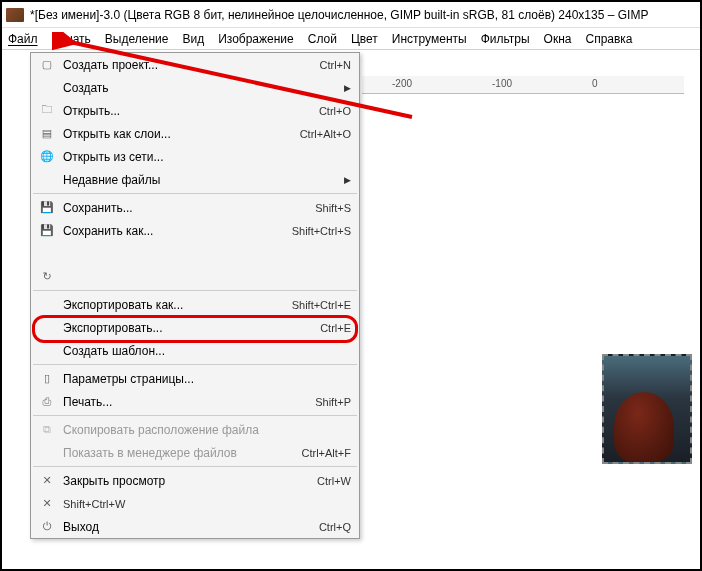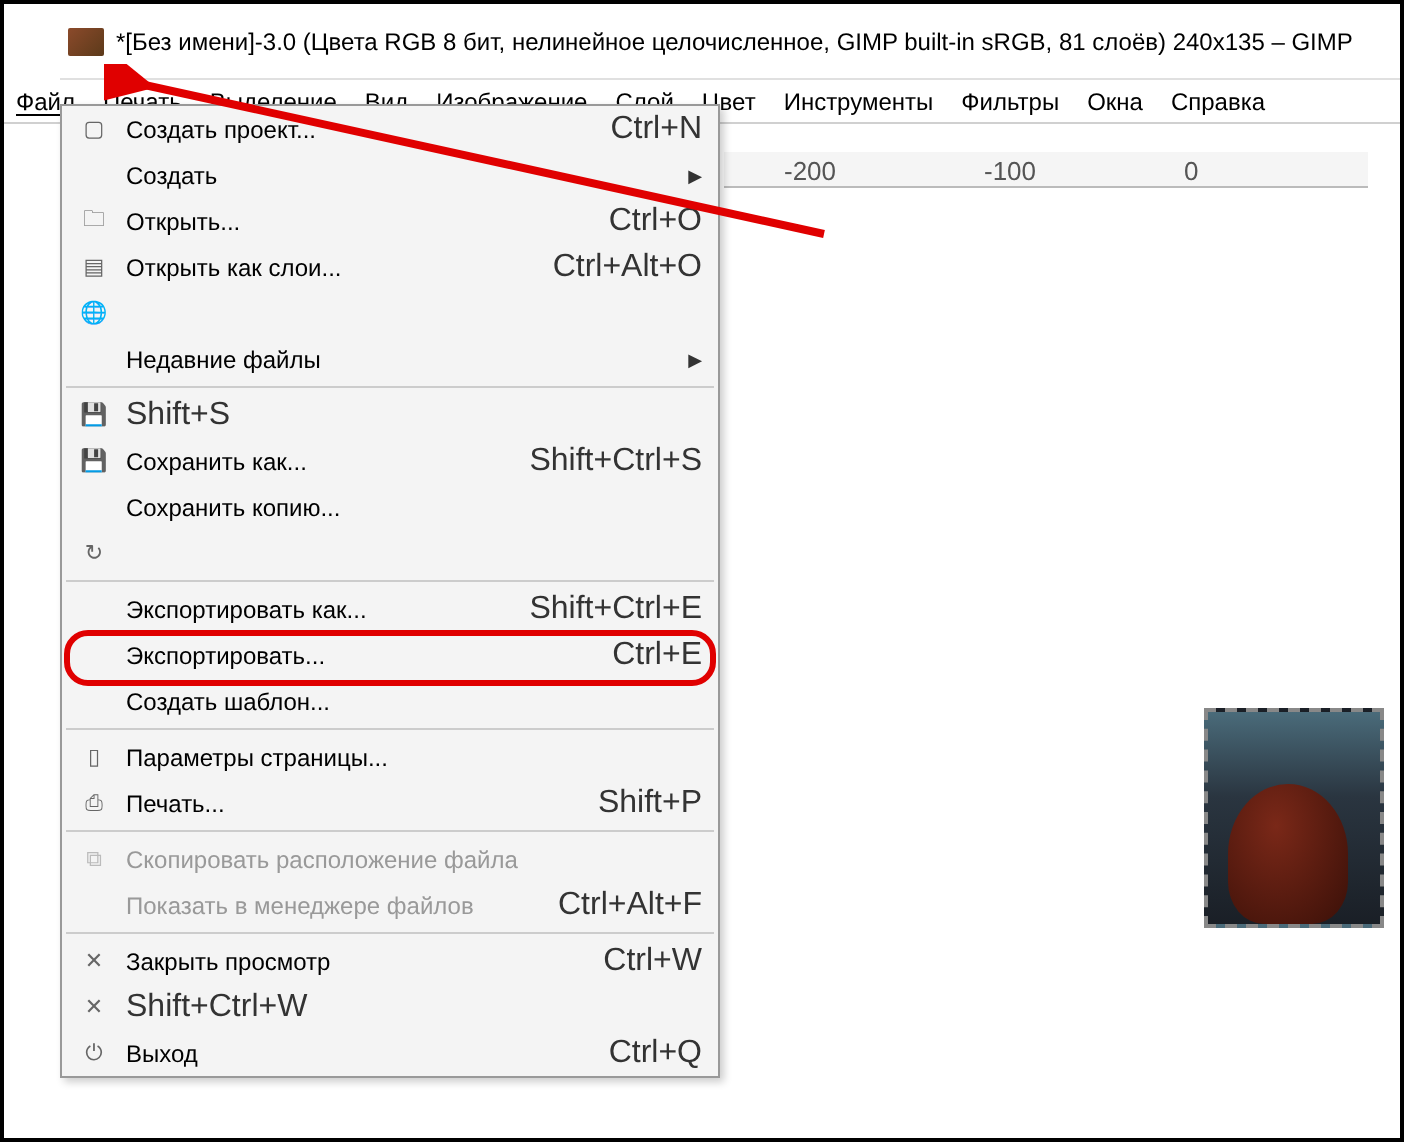--- a/index.html
+++ b/index.html
@@ -4,7 +4,7 @@
 <style>
 * { margin: 0; padding: 0; box-sizing: border-box; font-family: "Segoe UI", Tahoma, sans-serif; }
 body { width: 702px; height: 571px; background: #fff; border: 2px solid #000; position: relative; overflow: hidden; }
-.titlebar { height: 38px; background: #fff; display: flex; align-items: center; padding: 0 4px; font-size: 12px; border-bottom: 1px solid #e0e0e0; margin-left: 28px; }
+.titlebar { height: 26px; background: #fff; display: flex; align-items: center; padding: 0 4px; font-size: 12px; border-bottom: 1px solid #e0e0e0; }
 .titlebar .icon { width: 18px; height: 14px; margin-right: 6px; background: linear-gradient(135deg,#8b4a2b,#5c3a1a); border-radius: 1px; }
 .menubar { height: 22px; background: #fff; display: flex; align-items: center; padding: 0 6px; gap: 14px; font-size: 12px; border-bottom: 1px solid #d0d0d0; }
 .menubar span { cursor: default; position: relative; }

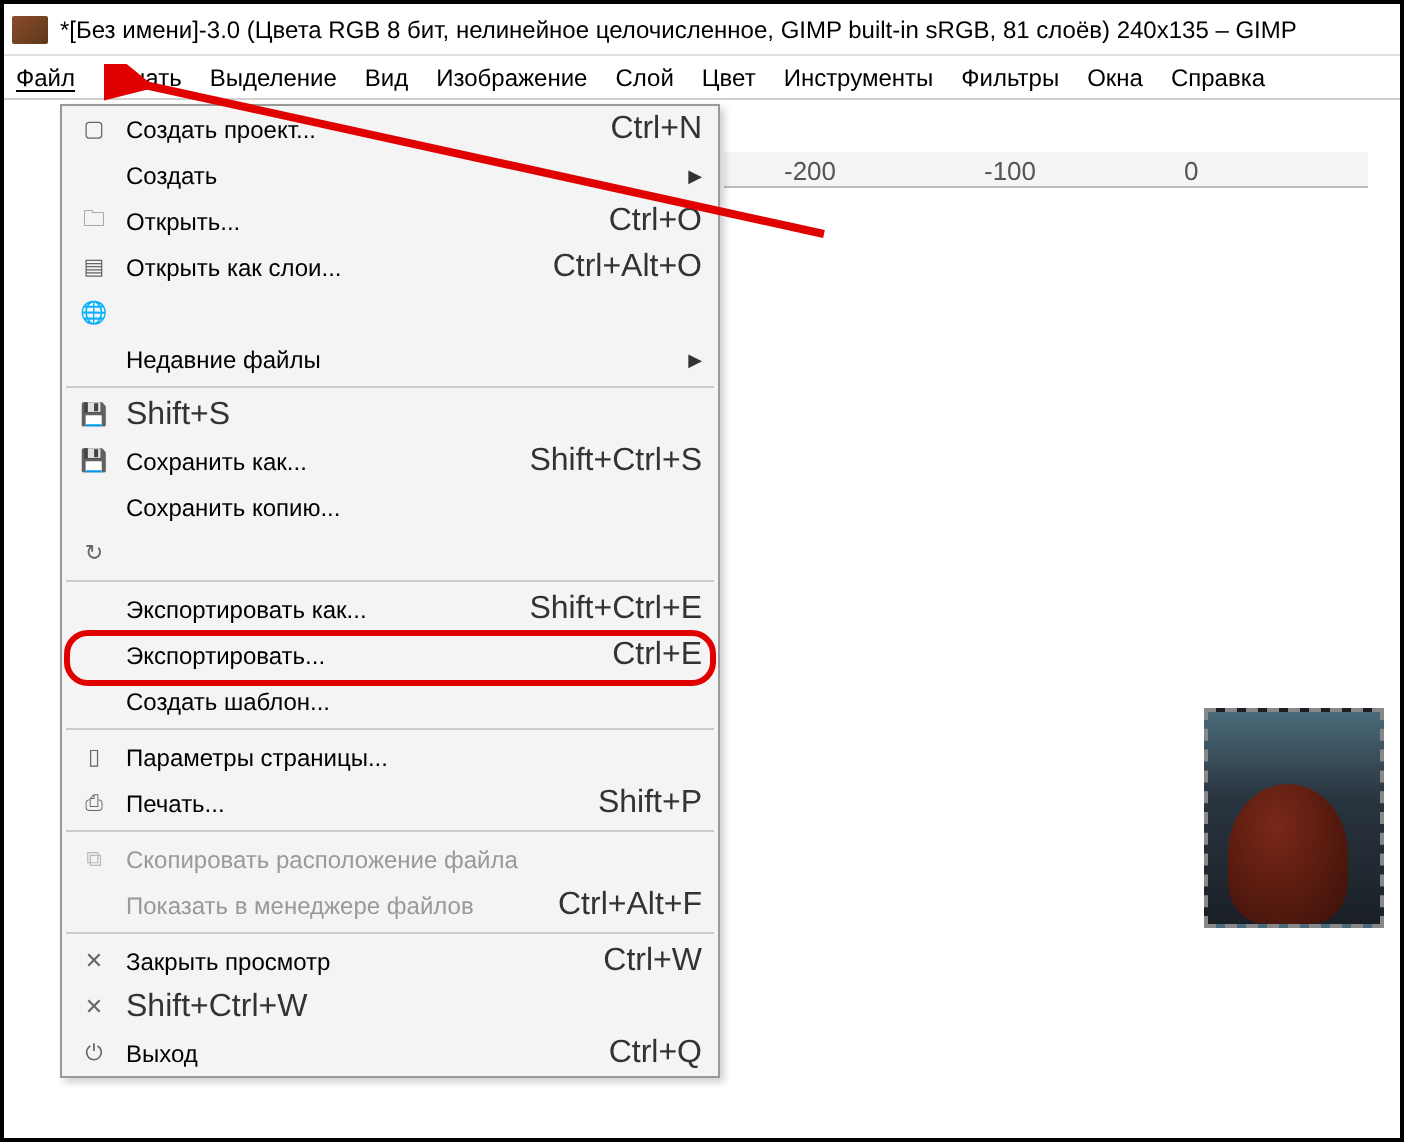--- a/index.html
+++ b/index.html
@@ -15,7 +15,7 @@
 .menu-item { display: flex; align-items: center; height: 23px; padding: 0 8px; font-size: 12px; position: relative; }
 .menu-item .ico { width: 16px; height: 16px; margin-right: 8px; display: flex; align-items: center; justify-content: center; font-size: 11px; color: #666; }
 .menu-item .lbl { flex: 1; }
-.menu-item .shortcut { color: #333; font-size: 16px; }
+.menu-item .shortcut { color: #333; font-size: 11px; }
 .menu-item .arrow { position: absolute; right: 8px; font-size: 9px; color: #333; }
 .menu-item.disabled .lbl { color: #999; }
 .menu-item.disabled .ico { color: #bbb; }

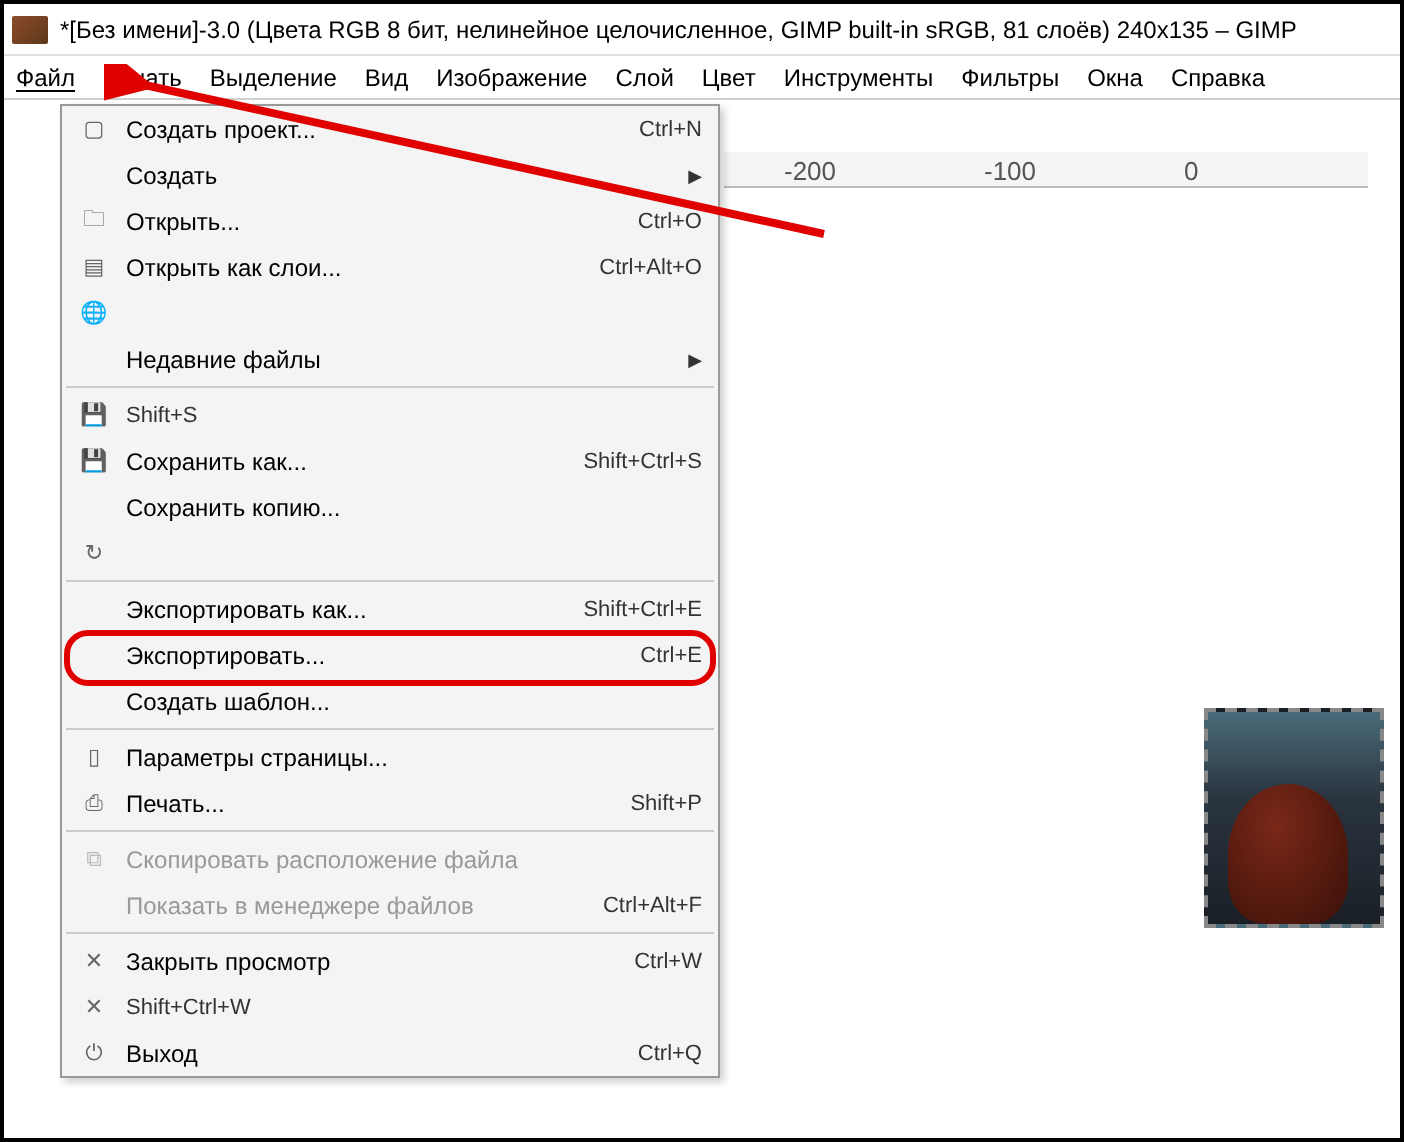--- a/index.html
+++ b/index.html
@@ -9,7 +9,7 @@
 .menubar { height: 22px; background: #fff; display: flex; align-items: center; padding: 0 6px; gap: 14px; font-size: 12px; border-bottom: 1px solid #d0d0d0; }
 .menubar span { cursor: default; position: relative; }
 .menubar span:first-child { text-decoration: underline; text-underline-offset: 2px; }
-.ruler-h { position: absolute; top: 74px; left: 360px; right: 16px; height: 18px; background: #f5f5f5; border-bottom: 1px solid #bbb; font-size: 13px; color: #555; display: flex; }
+.ruler-h { position: absolute; top: 74px; left: 360px; right: 16px; height: 18px; background: #f5f5f5; border-bottom: 1px solid #bbb; font-size: 10px; color: #555; display: flex; }
 .ruler-h .tick { position: absolute; top: 2px; }
 .dropdown { position: absolute; top: 50px; left: 28px; width: 330px; background: #f4f4f4; border: 1px solid #999; box-shadow: 2px 2px 4px rgba(0,0,0,.2); }
 .menu-item { display: flex; align-items: center; height: 23px; padding: 0 8px; font-size: 12px; position: relative; }

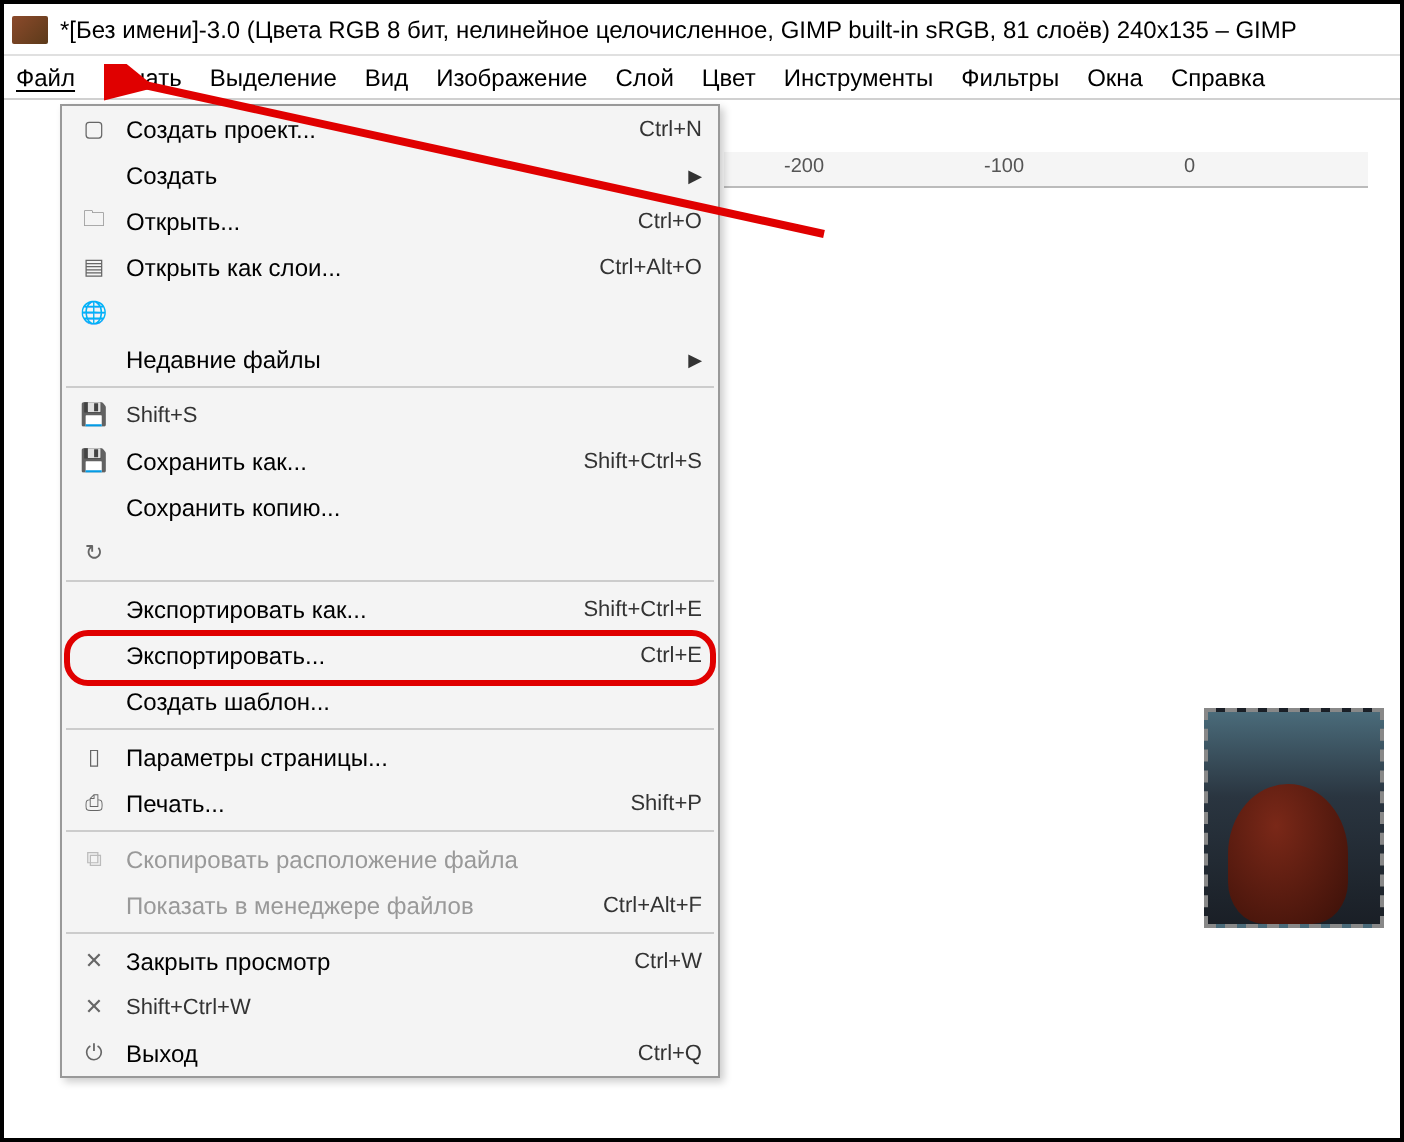--- a/index.html
+++ b/index.html
@@ -76,6 +76,7 @@
   </div>
   <div class="menu-item">
     <span class="ico">🌐</span>
+    <span class="lbl">Открыть из сети...</span>
   </div>
   <div class="menu-item">
     <span class="ico"></span>

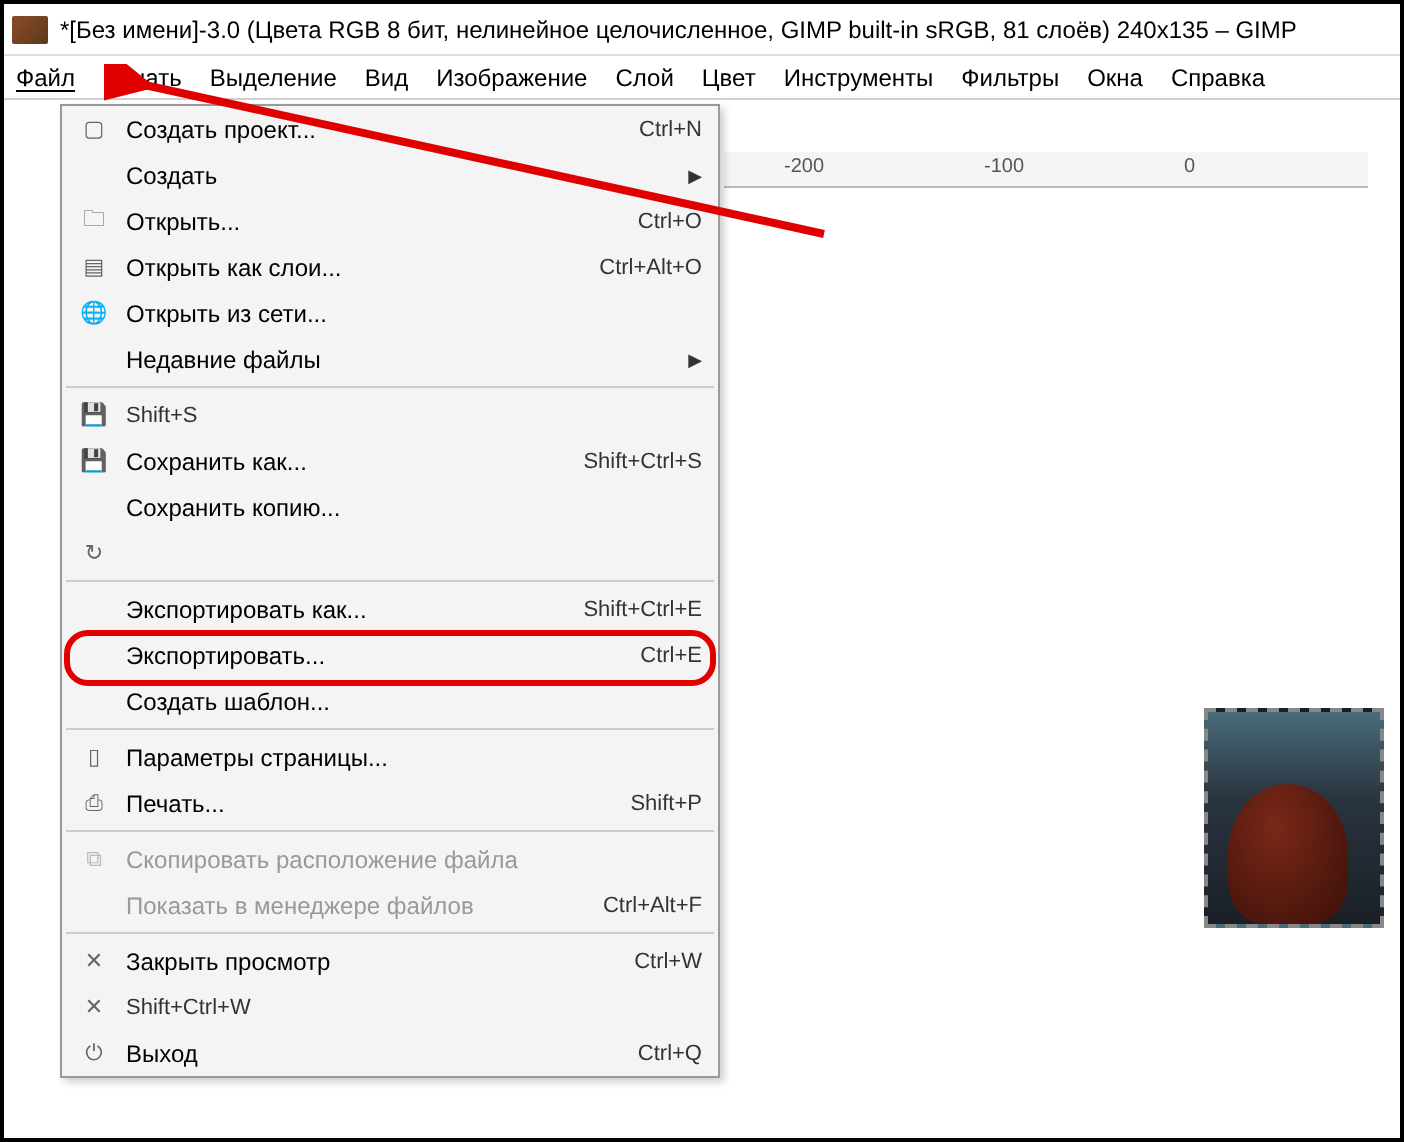--- a/index.html
+++ b/index.html
@@ -86,6 +86,7 @@
   <div class="sep"></div>
   <div class="menu-item">
     <span class="ico">💾</span>
+    <span class="lbl">Сохранить...</span>
     <span class="shortcut">Shift+S</span>
   </div>
   <div class="menu-item">

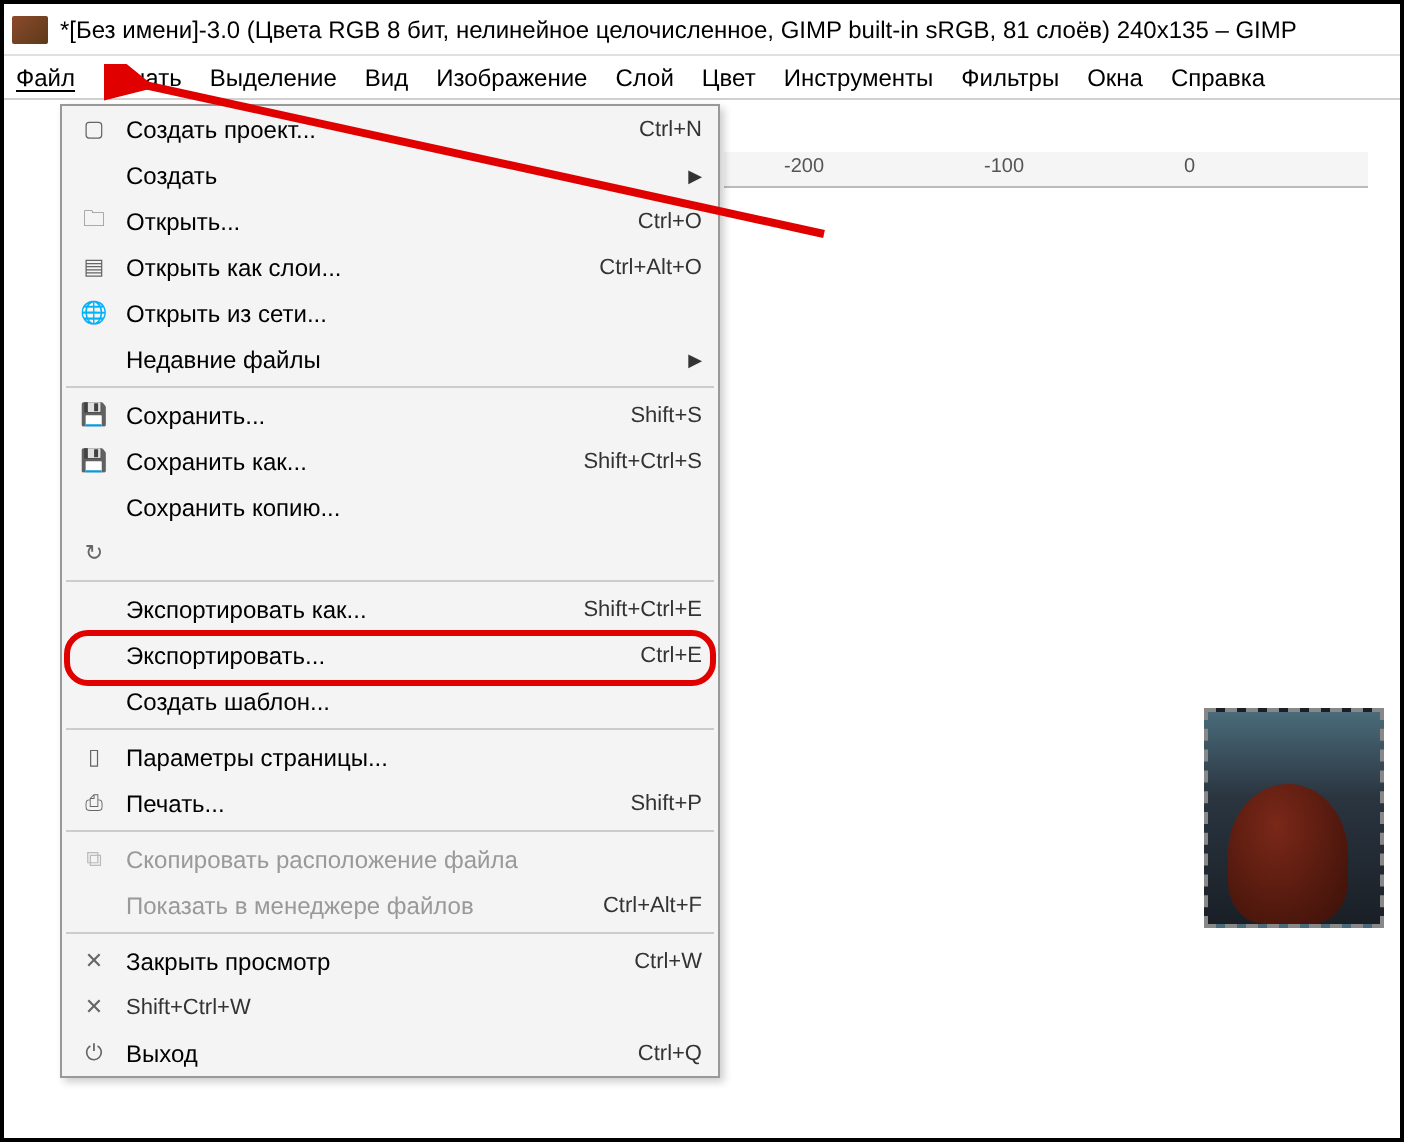--- a/index.html
+++ b/index.html
@@ -96,7 +96,6 @@
   </div>
   <div class="menu-item">
     <span class="ico"></span>
-    <span class="lbl">Сохранить копию...</span>
   </div>
   <div class="menu-item">
     <span class="ico">↻</span>

